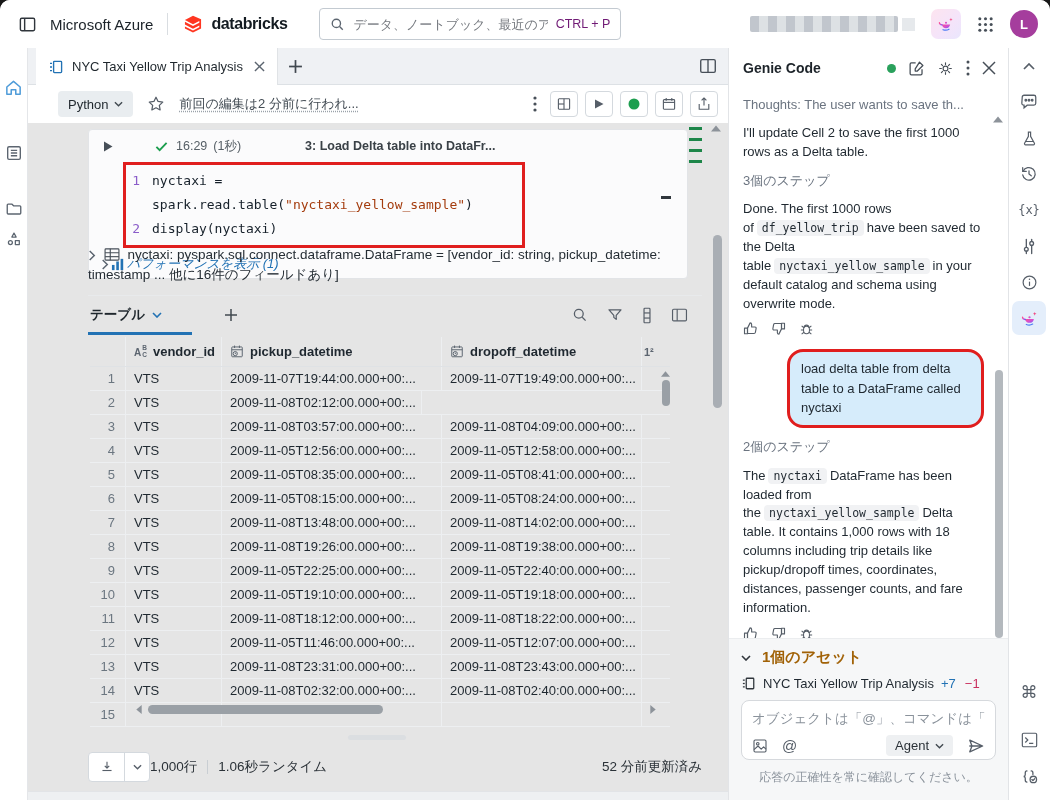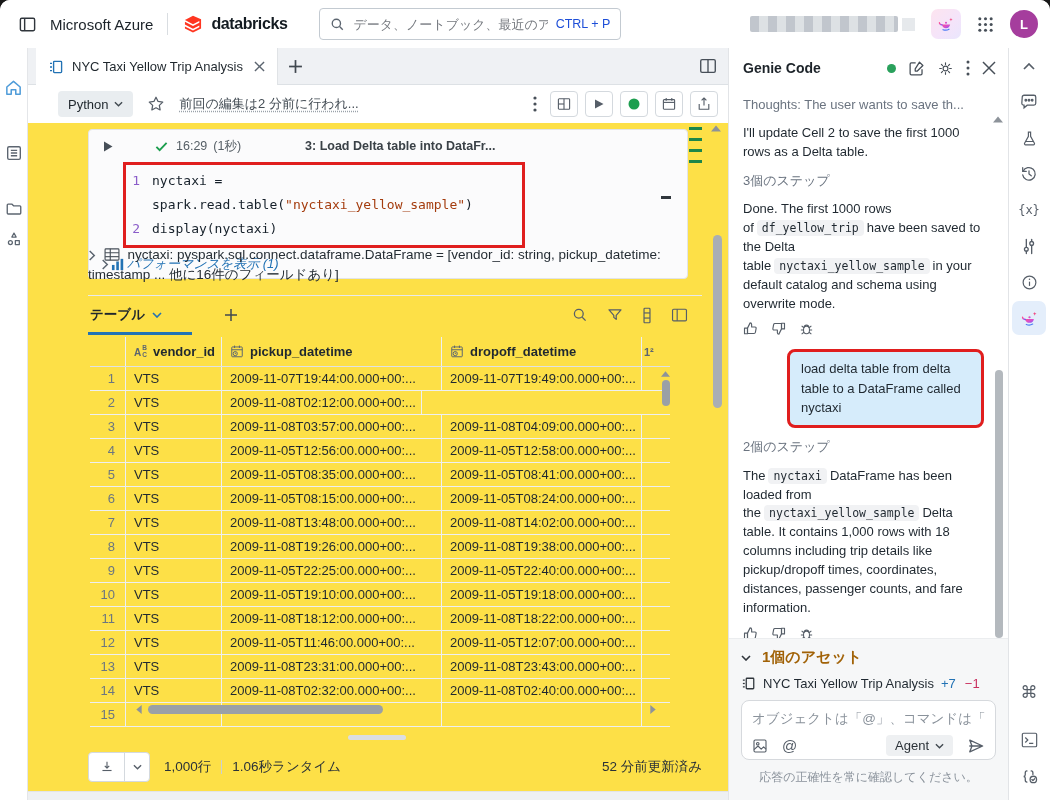--- a/index.html
+++ b/index.html
@@ -20,7 +20,7 @@
   .search input { flex:1; border:none; outline:none; font-size:13px; color:#30363c; background:transparent;
     font-family:"Liberation Sans",sans-serif; }
   .search input::placeholder { color:#75797f; }
-  .search-kbd { font-size:12.5px; color:#1d4ed8; white-space:nowrap; }
+  .search-kbd { font-size:12.5px; color:#701a75; white-space:nowrap; }
   .tb-right { margin-left:auto; display:flex; align-items:center; gap:16px; }
   .redacted { width:148px; height:16px; border-radius:2px; opacity:.85;
     background: repeating-linear-gradient(90deg,#b7bdc5 0 9px,#d8dce0 9px 18px),

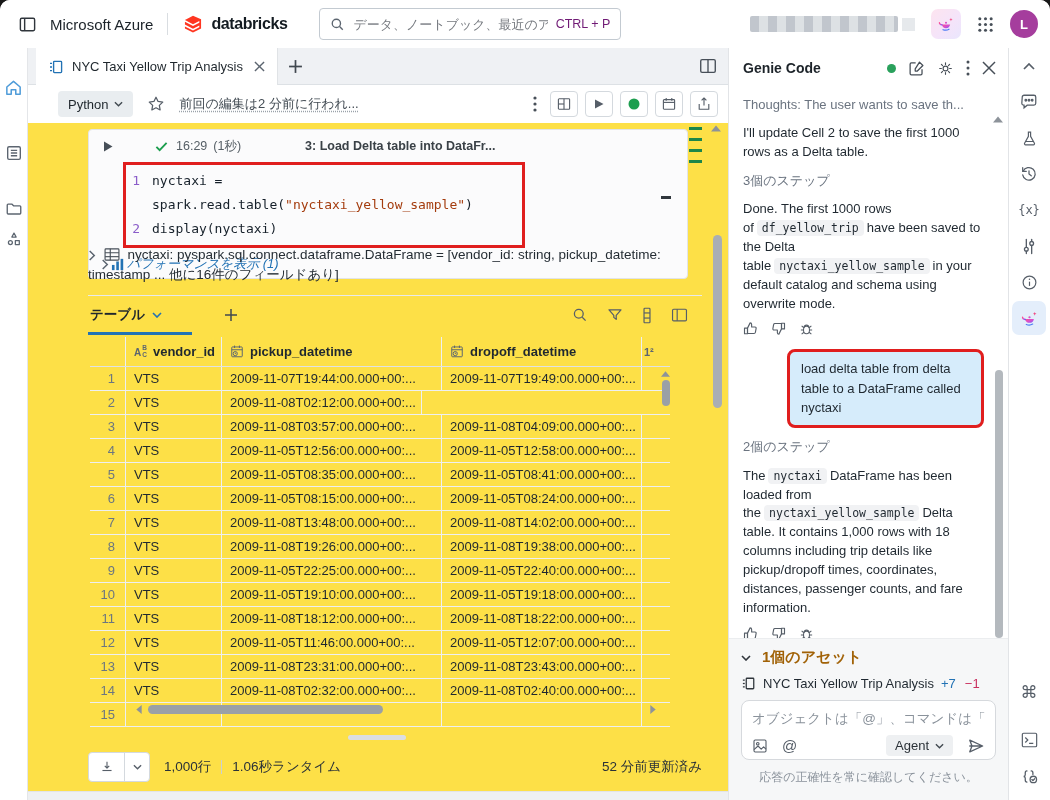--- a/index.html
+++ b/index.html
@@ -56,7 +56,7 @@
   .tb-btn { width:28px; height:26px; border:1px solid #d4d9de; border-radius:4px; background:#fff;
     display:grid; place-items:center; color:#565e68; }
 
-  .nbbody { position:relative; flex:1; background:#fde047; overflow:hidden; }
+  .nbbody { position:relative; flex:1; background:#e5e5e5; overflow:hidden; }
 
   
   .cell { position:absolute; left:60px; top:6px; width:600px; border:1px solid #e2e4e7; border-radius:4px; background:#fbfbfc; }

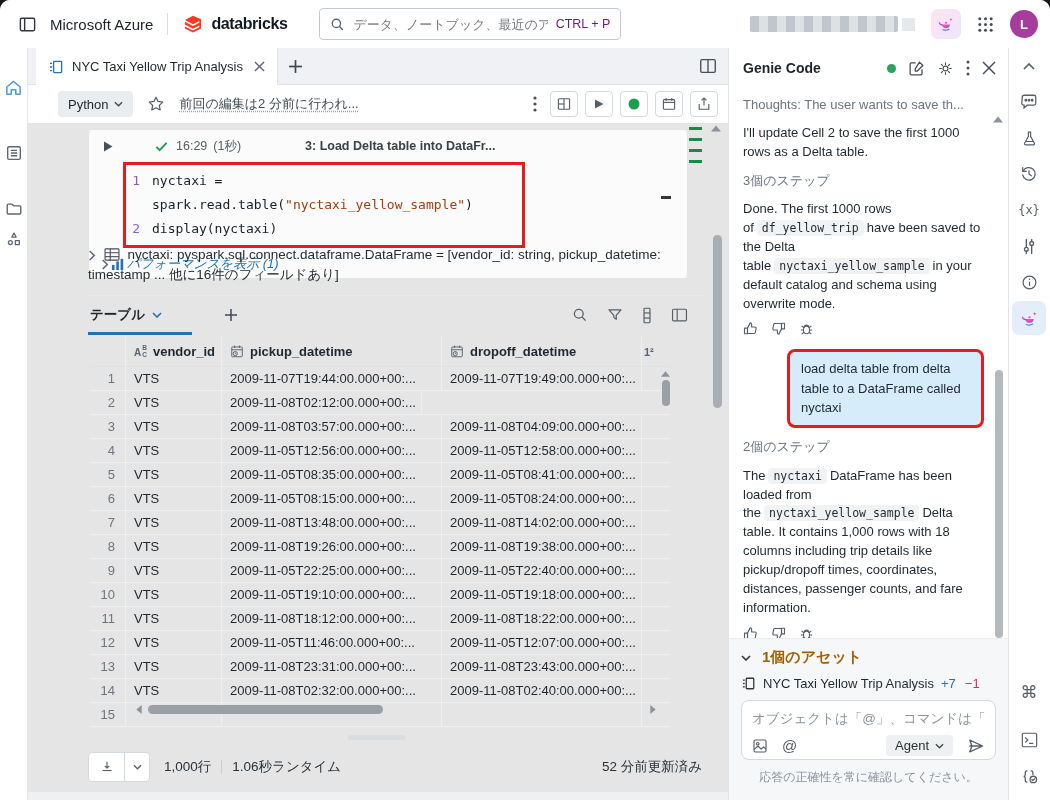--- a/index.html
+++ b/index.html
@@ -135,7 +135,7 @@
   .chip { font-family:"DejaVu Sans Mono",monospace; font-size:11.5px; background:#f1f2f4; border-radius:4px;
     padding:1px 5px; margin:0 3px; white-space:nowrap; }
   .fb-row { margin-top:8px; display:flex; gap:13px; color:#565e68; }
-  .u-bubble { margin:13px 0 0 44px; background:#d6ecfb; border:3px solid #e01e1e; border-radius:8px;
+  .u-bubble { margin:13px 0 0 44px; background:#d6ecfb; border:3px solid #e01e1e; border-radius:16px;
     padding:7px 11px; line-height:1.5; }
   .g-scroll-up { position:absolute; right:5px; top:28px; color:#8d939a; }
   .g-thumb { position:absolute; right:5px; top:282px; width:8px; height:268px; border-radius:4px; background:#b4b9be; }

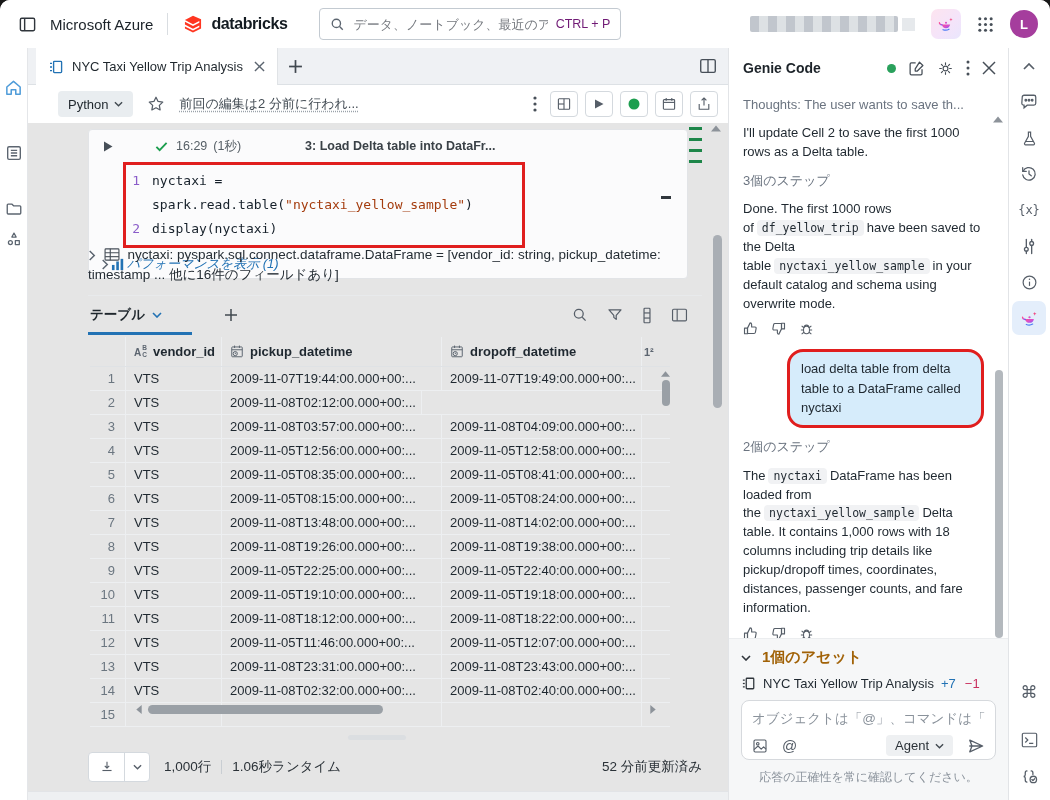--- a/index.html
+++ b/index.html
@@ -111,7 +111,7 @@
   .dl-btn { display:flex; height:30px; border:1px solid #d4d9de; border-radius:4px; overflow:hidden; background:#fff; color:#565e68; }
   .dl-main { width:36px; display:grid; place-items:center; border-right:1px solid #d4d9de; }
   .dl-arrow { width:24px; display:grid; place-items:center; }
-  .foot-text { margin-left:14px; font-size:13.5px; color:#2b3238; display:flex; align-items:center; gap:10px; }
+  .foot-text { font-size:13.5px; color:#2b3238; display:flex; align-items:center; gap:10px; }
   .foot-sep { width:1px; height:14px; background:#c9ced3; }
   .updated { margin-left:auto; font-size:13.5px; color:#2b3238; }
   .nb-band { position:absolute; left:0; right:0; bottom:0; height:9px; background:#eef0f2; border-top:1px solid #e2e4e7; }

